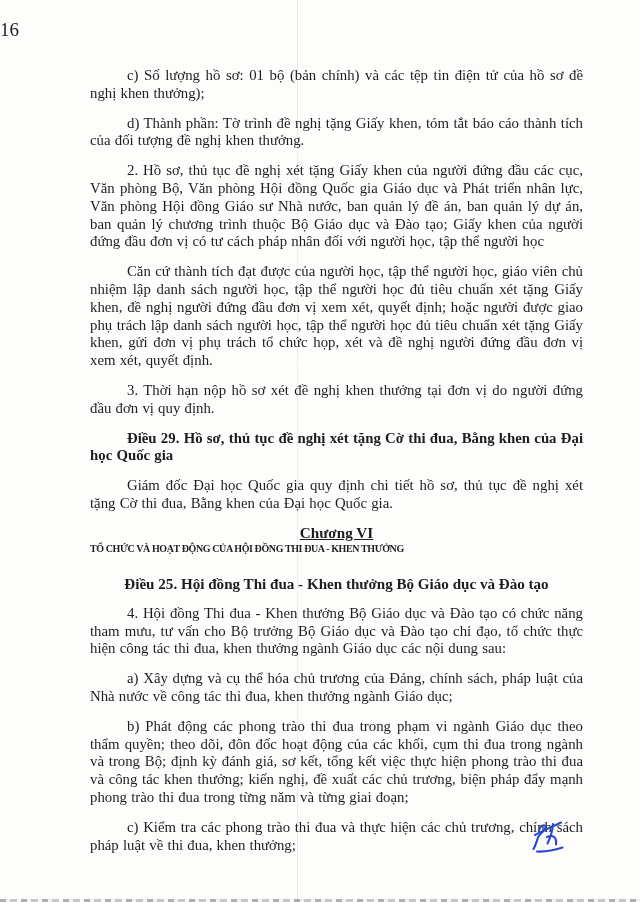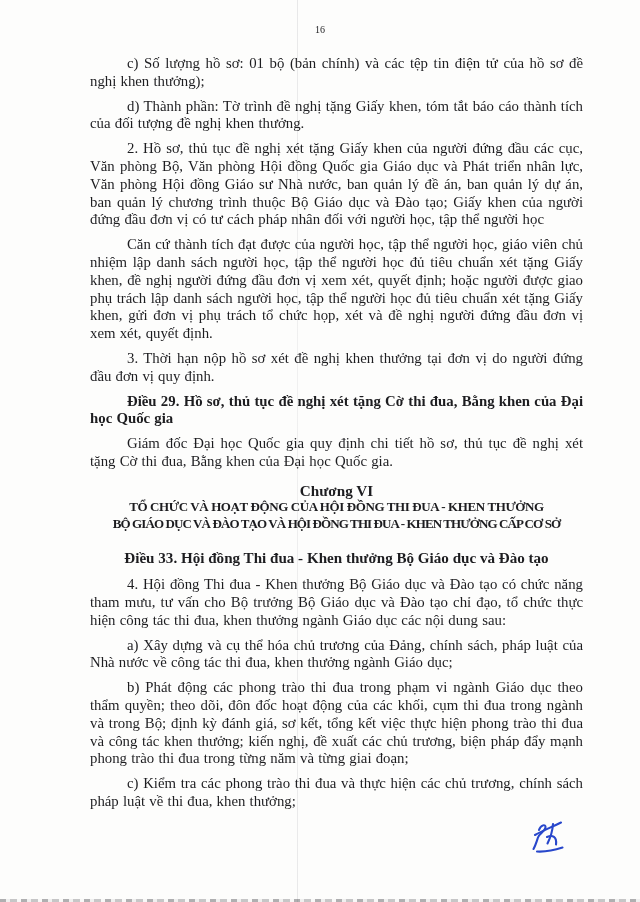--- a/index.html
+++ b/index.html
@@ -18,8 +18,7 @@
     top: 21px;
     left: 0;
     width: 100%;
-    text-align: center;
-    font-size: 10px;
+    font-size: 19px;
     line-height: 17px;
     font-family: Liberation Serif, serif;
   }

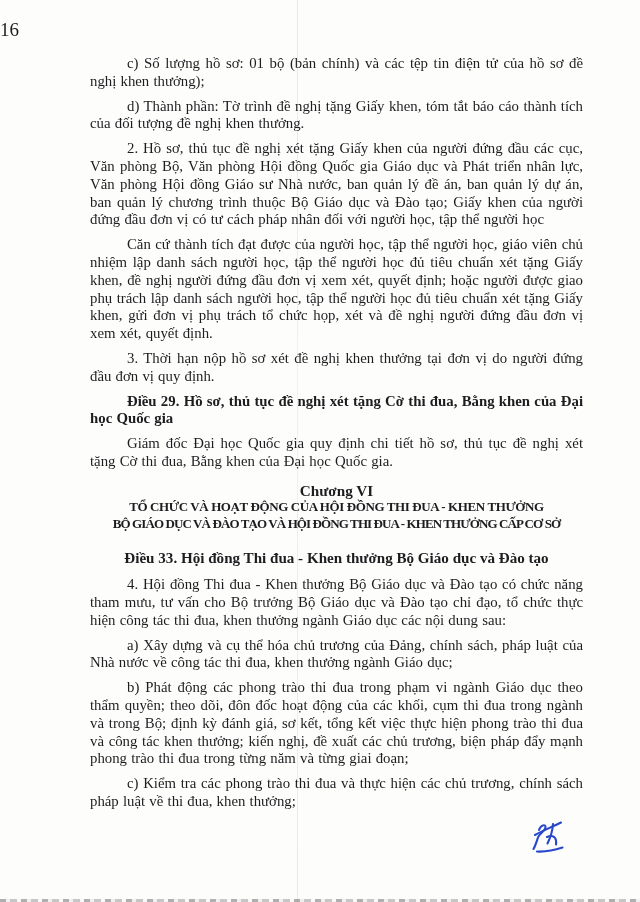--- a/index.html
+++ b/index.html
@@ -33,7 +33,7 @@
     line-height: 17.8px;
     text-align: justify;
     text-indent: 37px;
-    margin: 0 0 7px 0;
+    margin: 12px 0 7px 0;
     word-spacing: 0.5px;
   }
   .bold { font-weight: bold; }

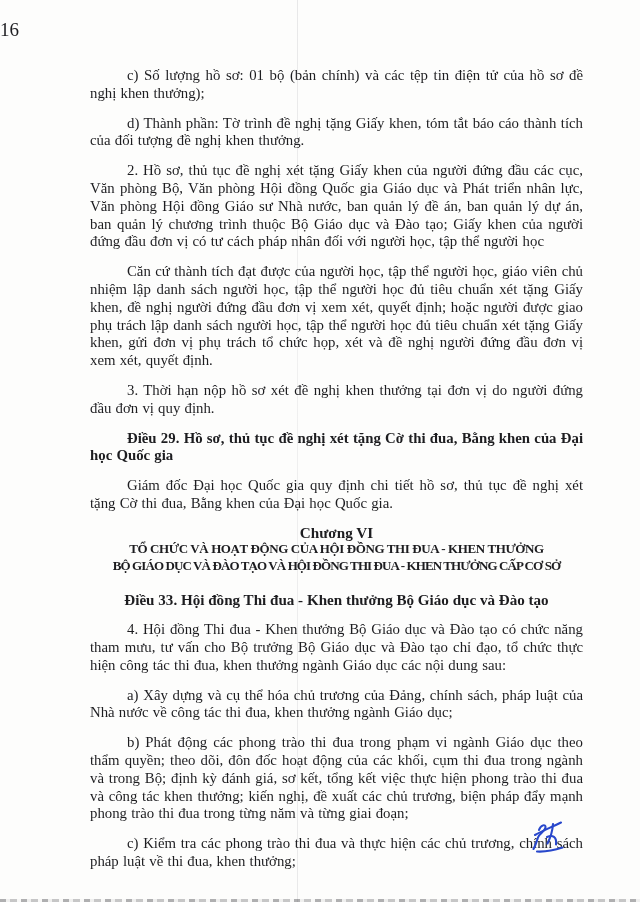--- a/index.html
+++ b/index.html
@@ -43,6 +43,7 @@
     line-height: 16.5px;
     text-align: center;
     margin: 12px 0 0 0;
+    text-decoration: underline;
   }
   .chapter-line {
     font-size: 13px;

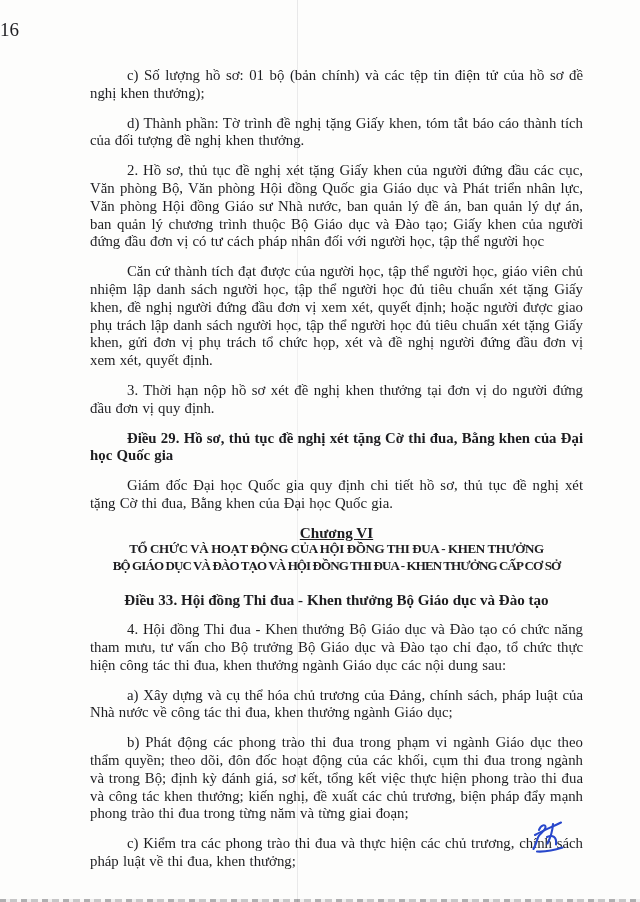--- a/index.html
+++ b/index.html
@@ -46,10 +46,10 @@
     text-decoration: underline;
   }
   .chapter-line {
-    font-size: 13px;
+    font-size: 10px;
     font-weight: bold;
     line-height: 16.5px;
-    text-align: center;
+    text-align: left;
     letter-spacing: -0.4px;
     margin: 0;
   }

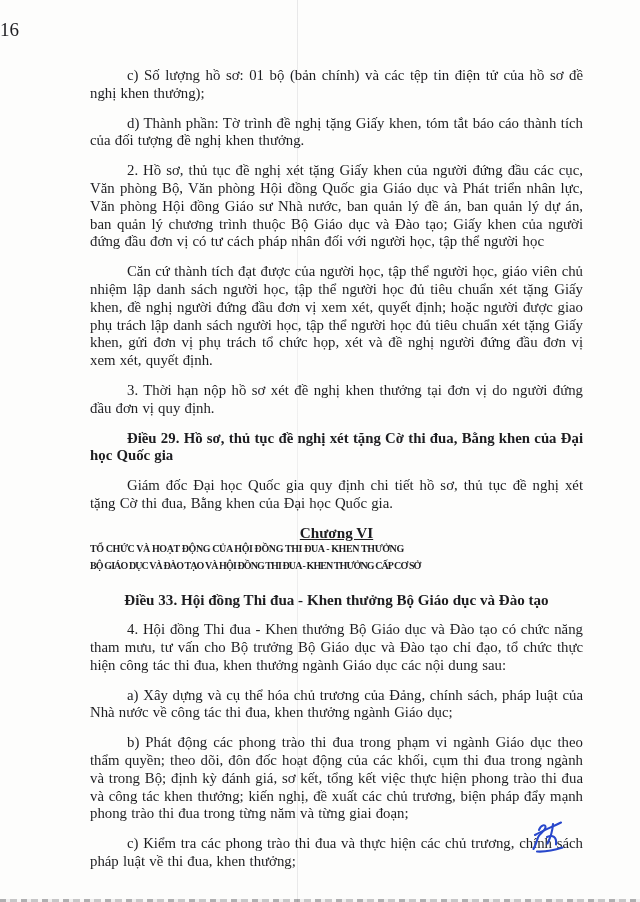--- a/index.html
+++ b/index.html
@@ -124,7 +124,6 @@
 
     <p class="chapter-line">TỔ CHỨC VÀ HOẠT ĐỘNG CỦA HỘI ĐỒNG THI ĐUA - KHEN THƯỞNG</p>
 
-    <p class="chapter-line chapter-line-condensed">BỘ GIÁO DỤC VÀ ĐÀO TẠO VÀ HỘI ĐỒNG THI ĐUA - KHEN THƯỞNG CẤP CƠ SỞ</p>
 
     <p class="heading-article-centered">Điều 33. Hội đồng Thi đua - Khen thưởng Bộ Giáo dục và Đào tạo</p>
 

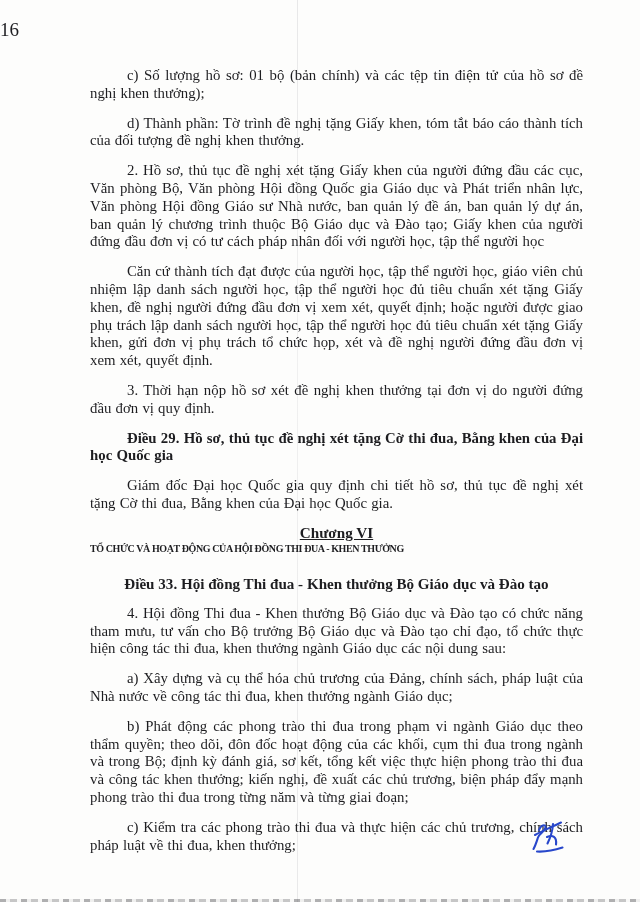--- a/index.html
+++ b/index.html
@@ -125,7 +125,7 @@
     <p class="chapter-line">TỔ CHỨC VÀ HOẠT ĐỘNG CỦA HỘI ĐỒNG THI ĐUA - KHEN THƯỞNG</p>
 
 
-    <p class="heading-article-centered">Điều 33. Hội đồng Thi đua - Khen thưởng Bộ Giáo dục và Đào tạo</p>
+    <p class="heading-article-centered">Điều 25. Hội đồng Thi đua - Khen thưởng Bộ Giáo dục và Đào tạo</p>
 
     <p class="para">4. Hội đồng Thi đua - Khen thưởng Bộ Giáo dục và Đào tạo có chức năng tham mưu, tư vấn cho Bộ trưởng Bộ Giáo dục và Đào tạo chỉ đạo, tổ chức thực hiện công tác thi đua, khen thưởng ngành Giáo dục các nội dung sau:</p>
 

